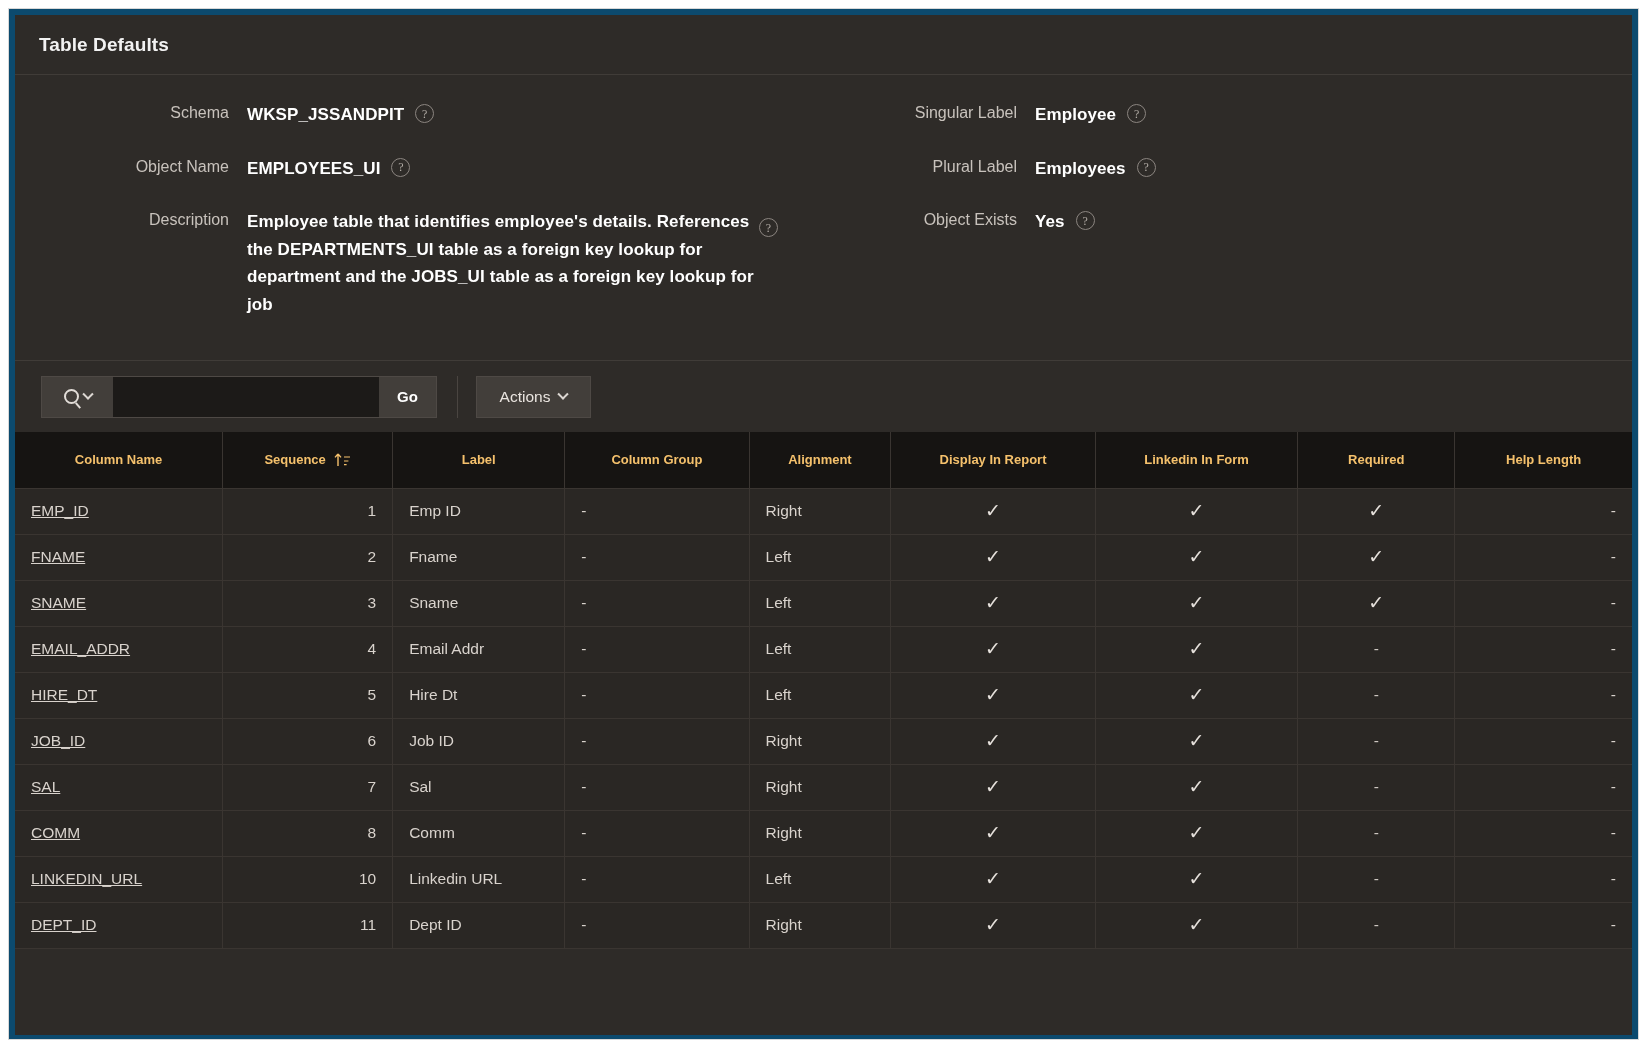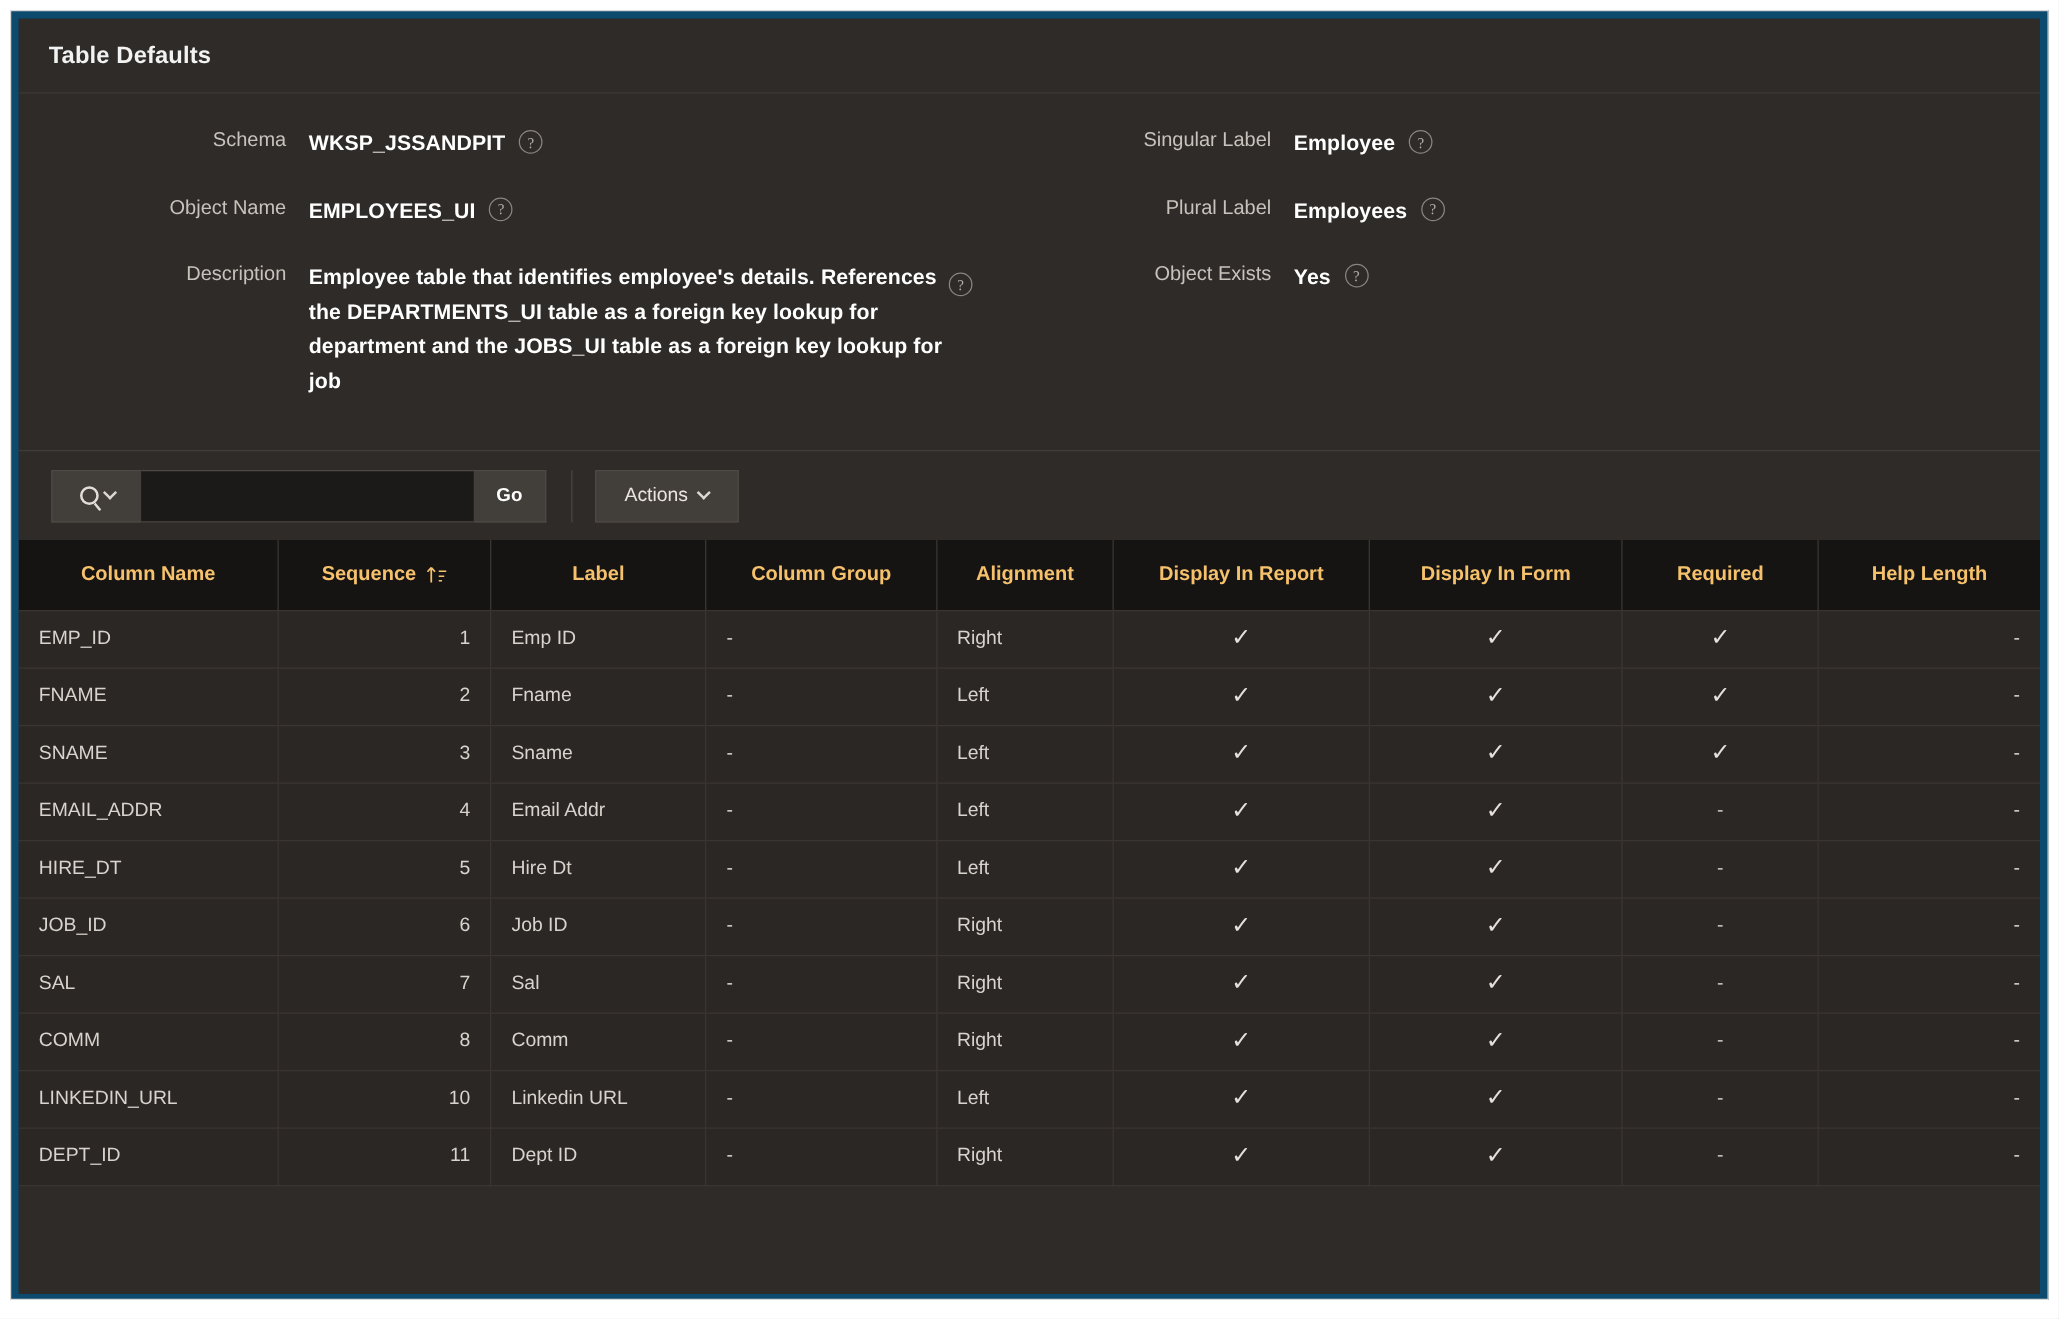--- a/index.html
+++ b/index.html
@@ -232,7 +232,7 @@
   table.report th {
     background: #161412;
     color: #f5c16c;
-    font-size: 16px;
+    font-size: 13px;
     font-weight: bold;
     height: 56px;
     padding: 13px 16px;

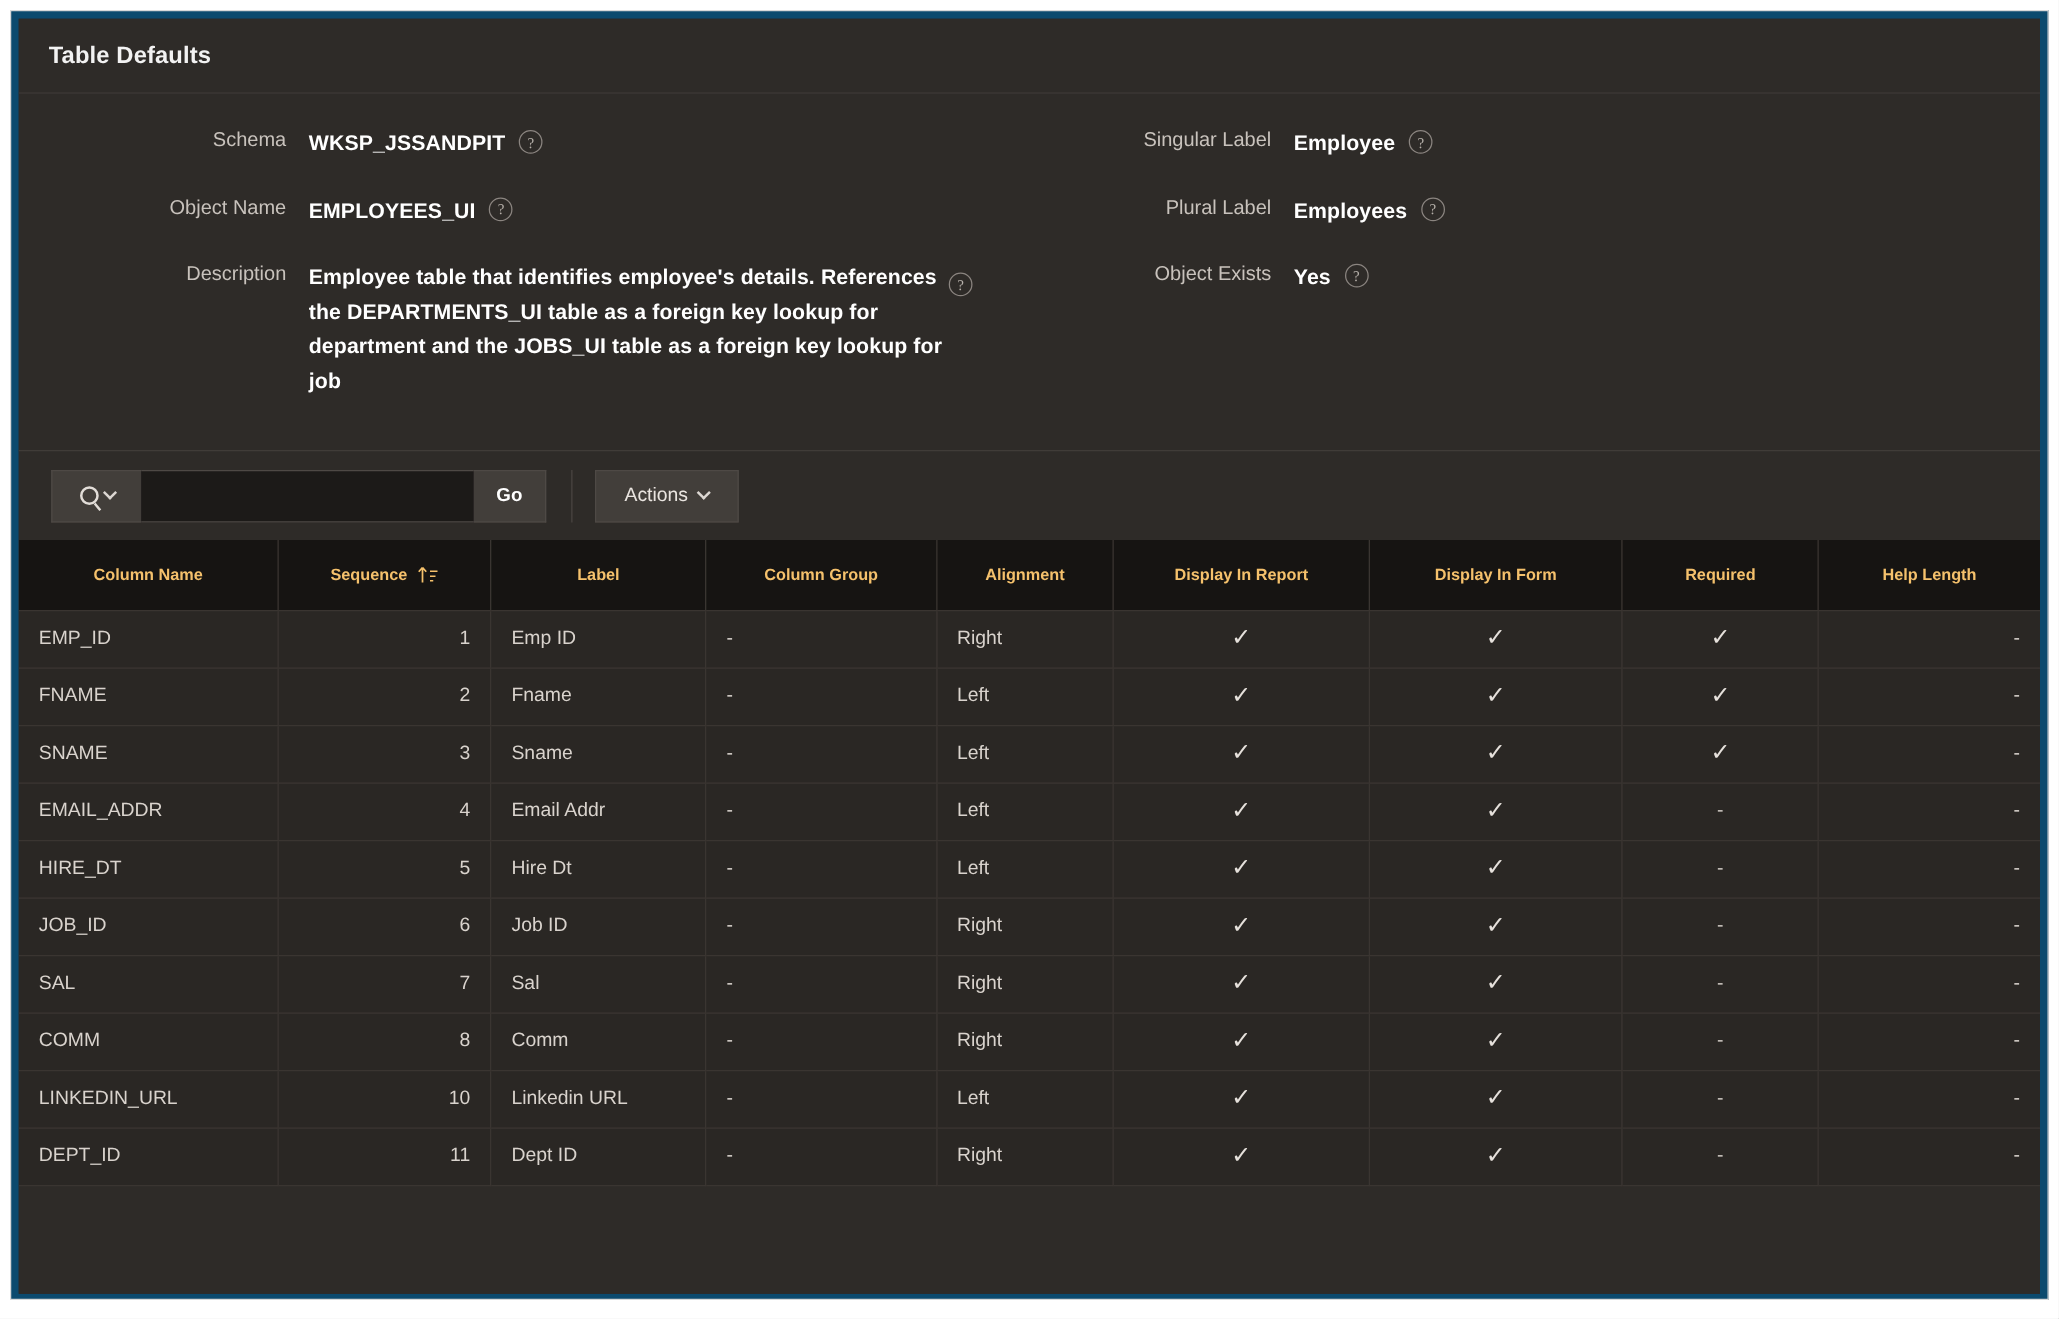--- a/index.html
+++ b/index.html
@@ -395,7 +395,7 @@
               <th class="center">Column Group</th>
               <th class="center">Alignment</th>
               <th class="center">Display In Report</th>
-              <th class="center">Display In Form</th>
+              <th class="center">Linkedin In Form</th>
               <th class="center">Required</th>
               <th class="center">Help Length</th>
             </tr>

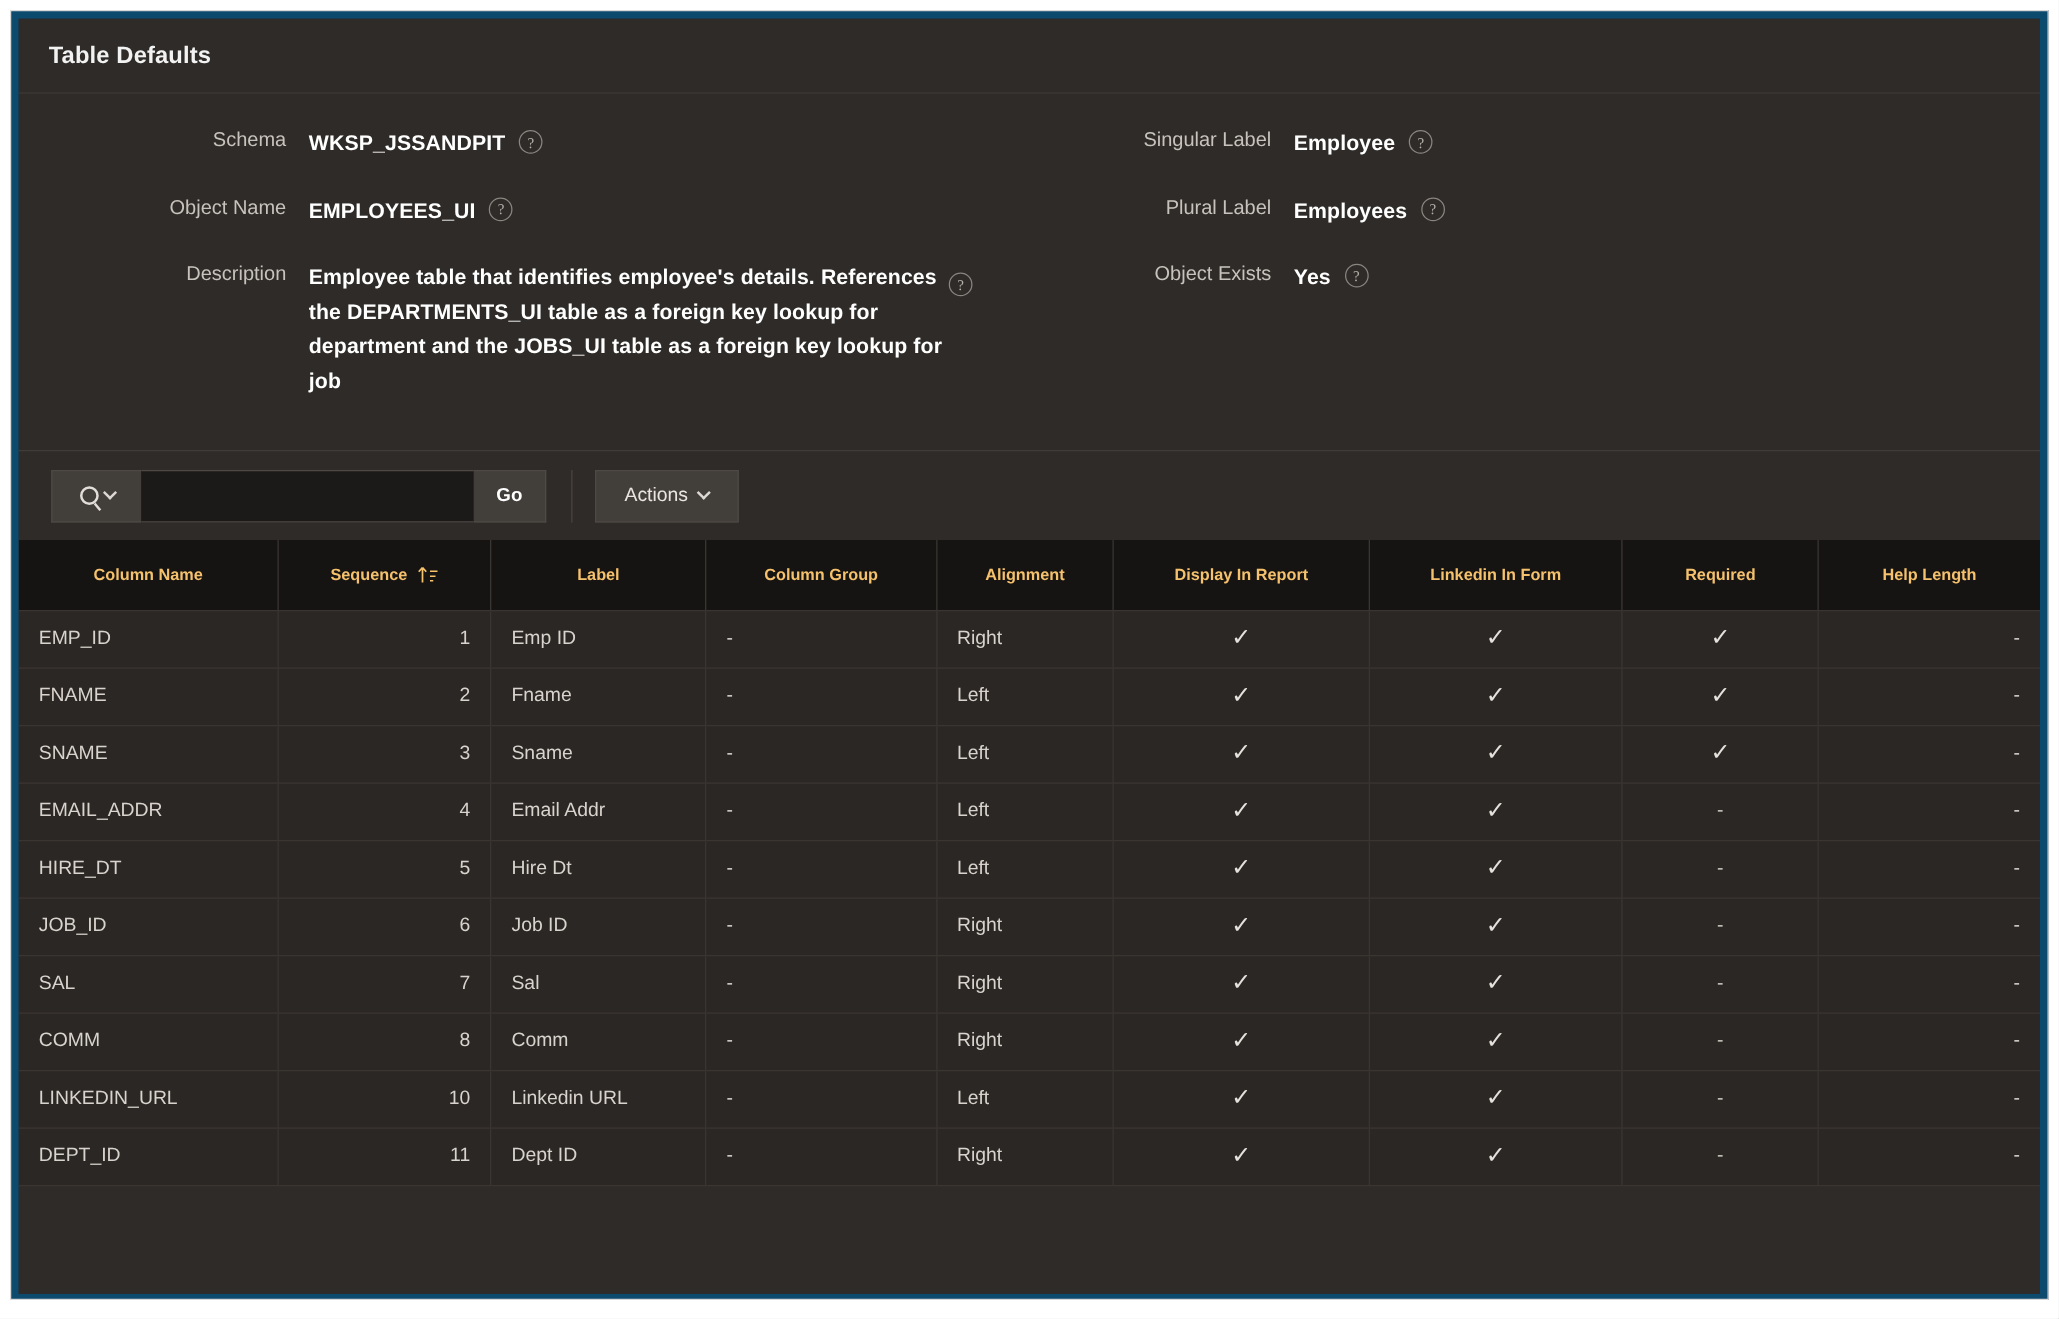--- a/index.html
+++ b/index.html
@@ -257,7 +257,7 @@
     overflow: hidden;
   }
   table.report td:last-child { border-right: none; }
-  td.colname { color: #f0a93b; }
+  td.colname { color: #f0a93b; text-decoration: underline; }
   td.num  { text-align: right; }
   td.ctr  { text-align: center; }
   td.rgt  { text-align: right; }

